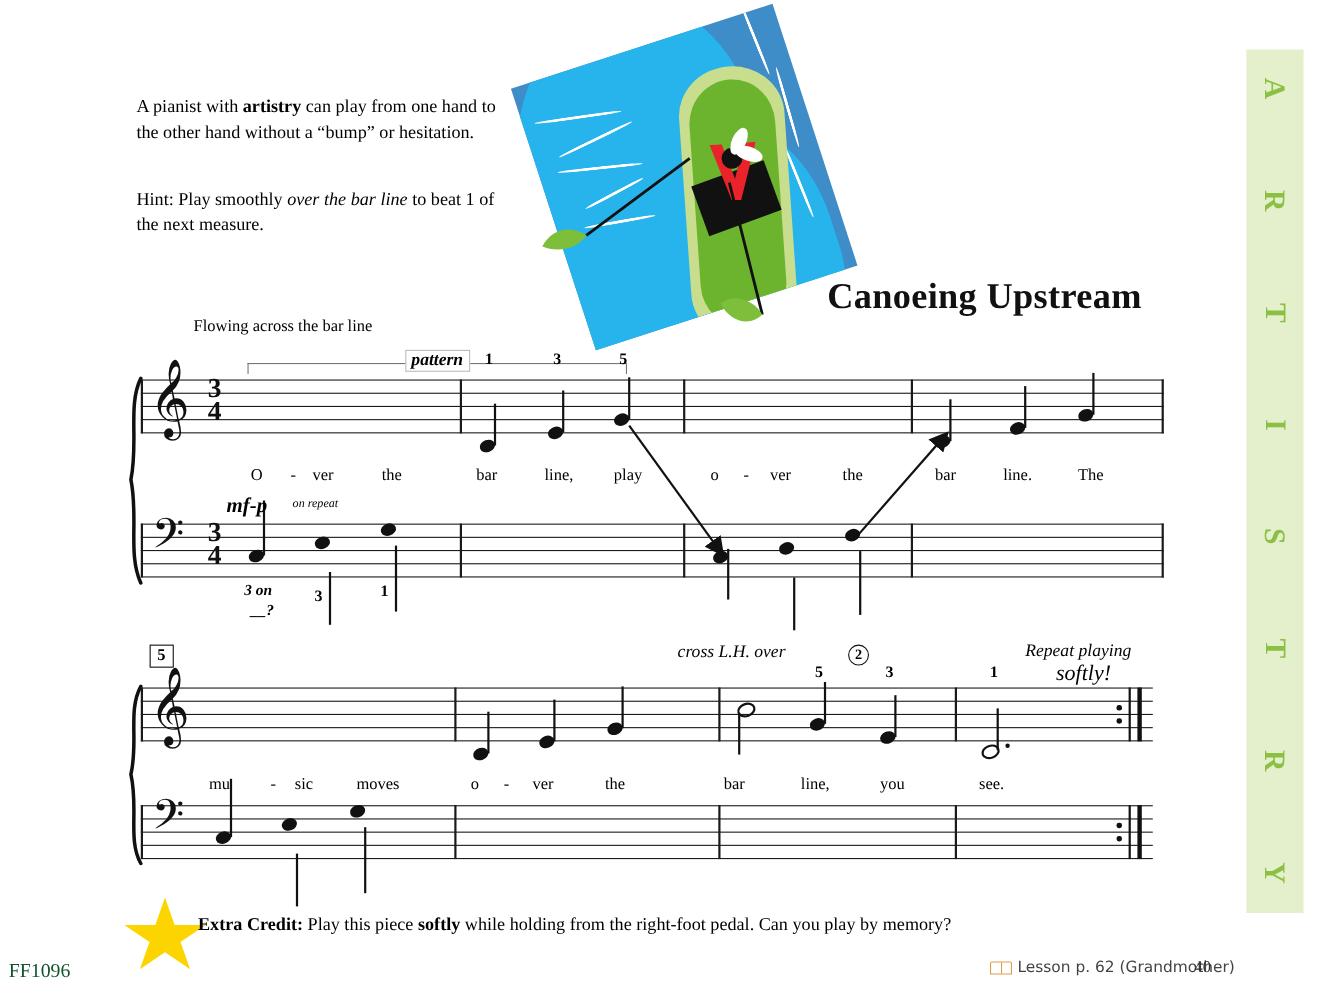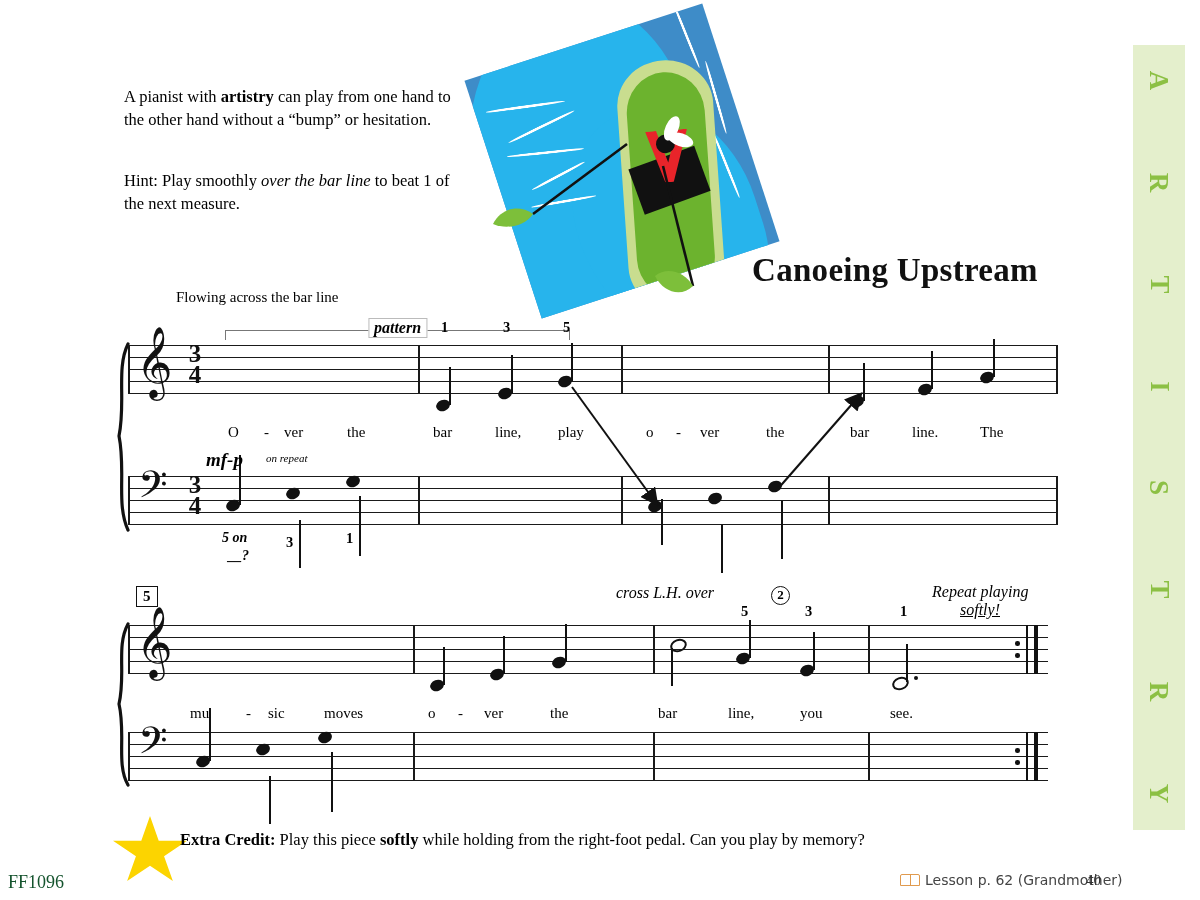--- a/index.html
+++ b/index.html
@@ -403,7 +403,7 @@
     <div class="lyric" style="left:784px;top:79px;">line.</div>
     <div class="lyric" style="left:852px;top:79px;">The</div>
 
-    <div class="ital" style="left:94px;top:185px;font-weight:700;font-size:14px;">5 on</div>
+    <div class="ital" style="left:94px;top:185px;font-weight:700;font-size:14px;">3 on</div>
     <div class="ital" style="left:100px;top:203px;font-weight:700;font-size:14px;">__?</div>
     <div class="finger" style="left:158px;top:189px;">3</div>
     <div class="finger" style="left:218px;top:185px;">1</div>

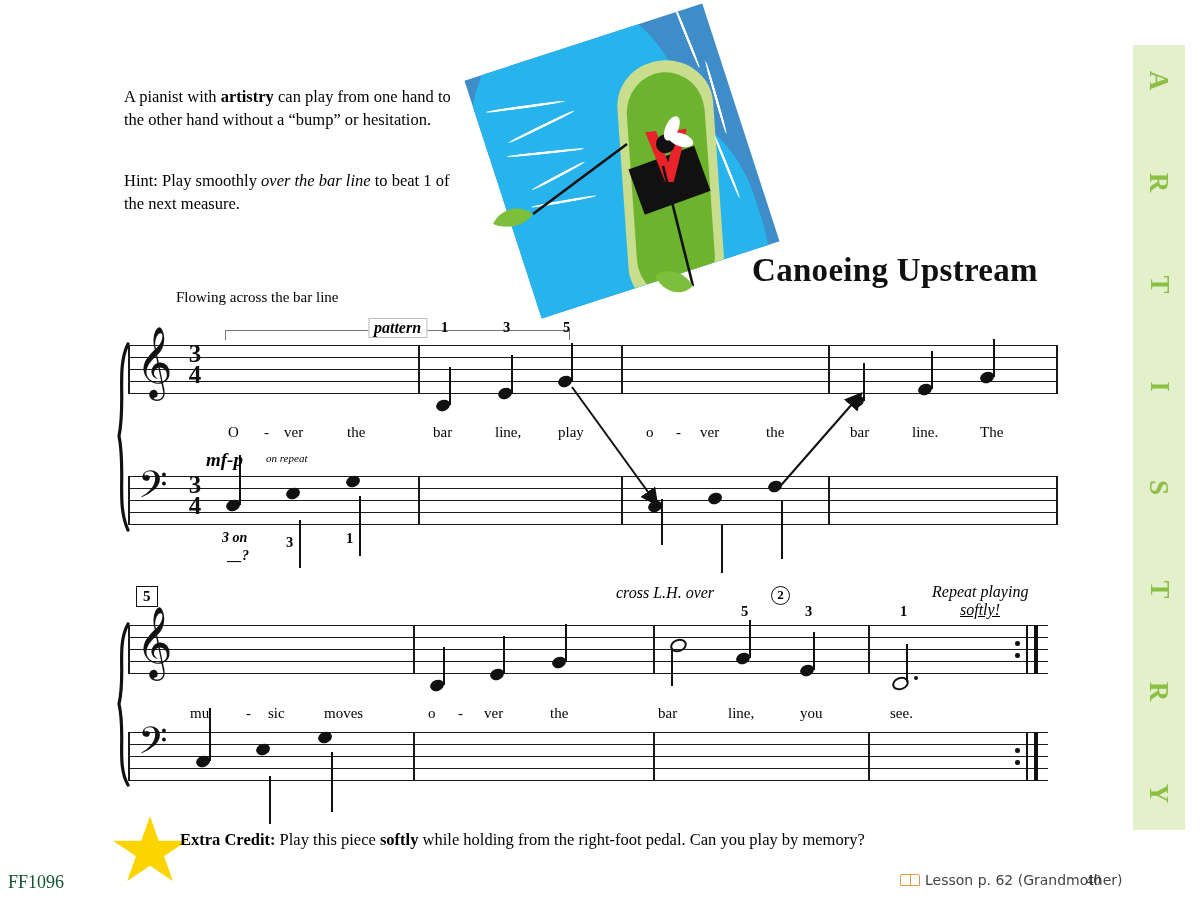--- a/index.html
+++ b/index.html
@@ -413,7 +413,7 @@
 
   <div class="ital" style="left:616px;top:584px;font-size:16px;text-align:center;">cross L.H. over</div>
   <div class="ital" style="left:932px;top:583px;font-size:16px;">Repeat playing</div>
-  <div class="ital" style="left:960px;top:601px;font-size:16px;text-decoration:underline;">softly!</div>
+  <div class="ital" style="left:960px;top:601px;font-size:20px;">softly!</div>
 
   <div class="system" id="sys2" style="left:128px;top:625px;width:920px;height:160px;">
 

